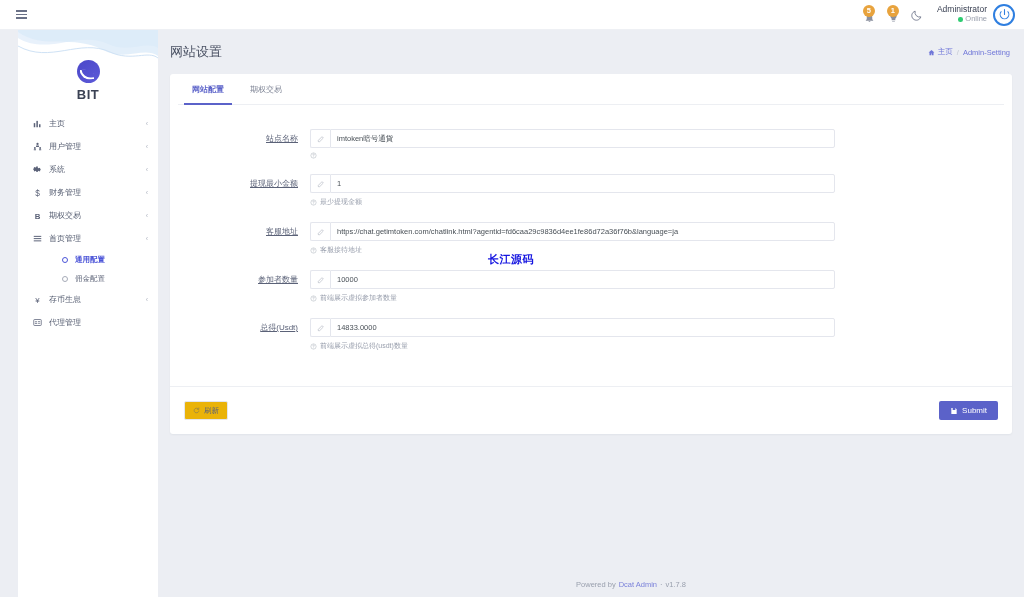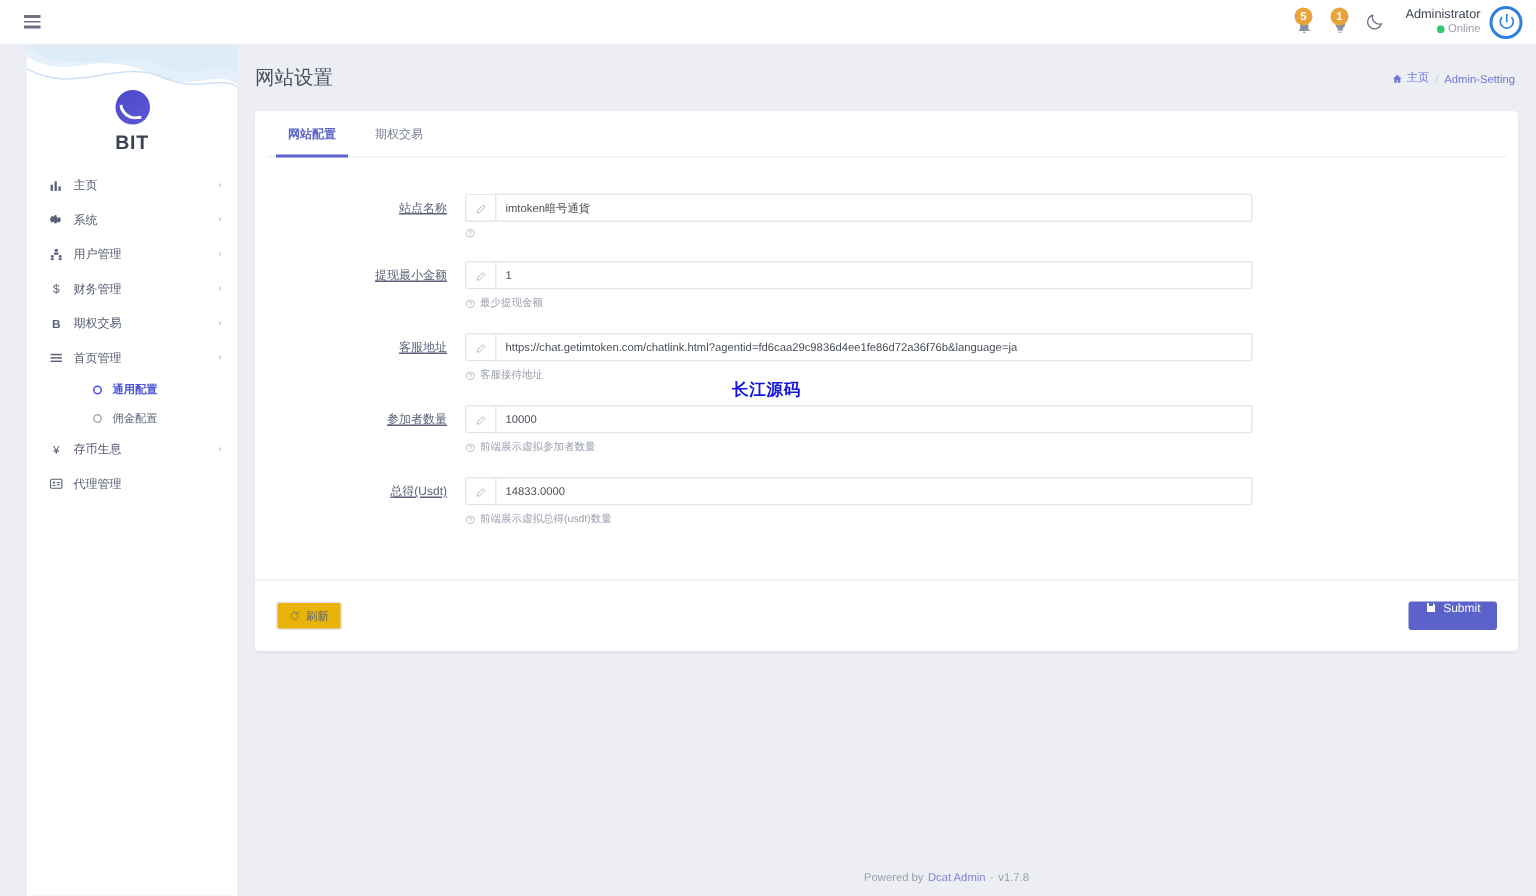--- a/index.html
+++ b/index.html
@@ -310,16 +310,6 @@
     <div class="menu-item">
       <span class="menu-ico">
         <svg viewBox="0 0 24 24">
-            <path d="M12 8a4 4 0 1 0 0 8 4 4 0 0 0 0-8zm9 4l-2-1.2.4-2.3-2.1-1.2-1.8 1.5-2.2-.9L12 3.6h-2.4l-1.3 2.3-2.2.9L4.3 5.3 2.2 6.5l.4 2.3L.6 10v2.4l2 1.2-.4 2.3 2.1 1.2 1.8-1.5 2.2.9 1.3 2.3H12l1.3-2.3 2.2-.9 1.8 1.5 2.1-1.2-.4-2.3 2-1.2z"></path>
-          </svg>
-      </span>
-      <span class="menu-label">系统</span>
-      <span class="menu-caret">‹</span>
-    </div>
-
-    <div class="menu-item">
-      <span class="menu-ico">
-        <svg viewBox="0 0 24 24">
             <circle cx="12" cy="5" r="3"></circle>
             <rect x="8" y="9" width="8" height="4" rx="1"></rect>
             <circle cx="5" cy="16" r="2.5"></circle>
@@ -329,6 +319,16 @@
           </svg>
       </span>
       <span class="menu-label">用户管理</span>
+      <span class="menu-caret">‹</span>
+    </div>
+
+    <div class="menu-item">
+      <span class="menu-ico">
+        <svg viewBox="0 0 24 24">
+            <path d="M12 8a4 4 0 1 0 0 8 4 4 0 0 0 0-8zm9 4l-2-1.2.4-2.3-2.1-1.2-1.8 1.5-2.2-.9L12 3.6h-2.4l-1.3 2.3-2.2.9L4.3 5.3 2.2 6.5l.4 2.3L.6 10v2.4l2 1.2-.4 2.3 2.1 1.2 1.8-1.5 2.2.9 1.3 2.3H12l1.3-2.3 2.2-.9 1.8 1.5 2.1-1.2-.4-2.3 2-1.2z"></path>
+          </svg>
+      </span>
+      <span class="menu-label">系统</span>
       <span class="menu-caret">‹</span>
     </div>
 

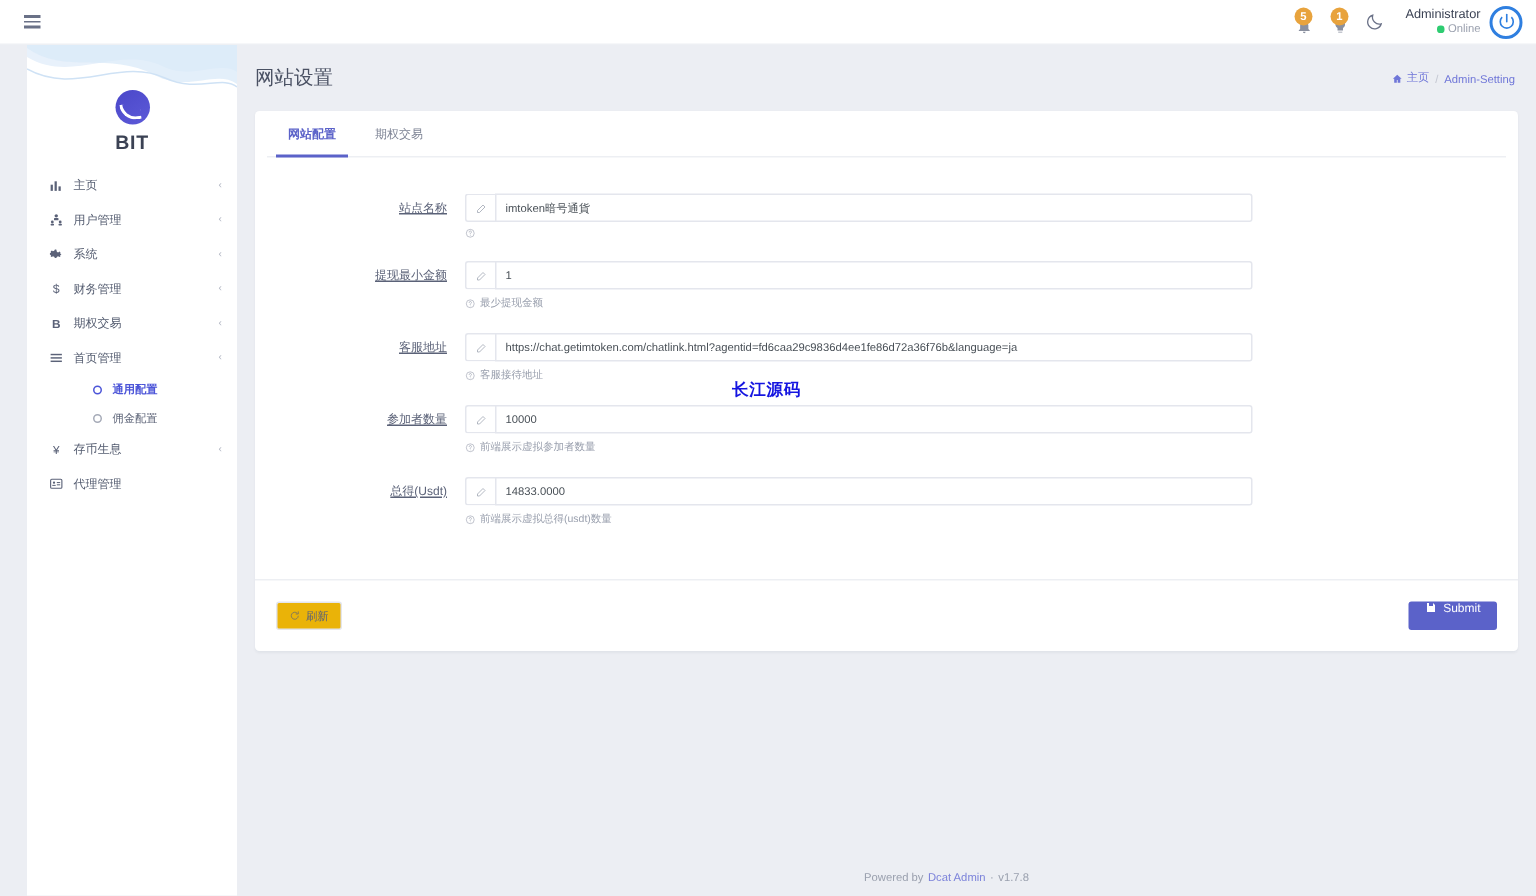--- a/index.html
+++ b/index.html
@@ -218,7 +218,7 @@
   .btn-refresh svg { width: 7px; height: 7px; fill:none; stroke: #5b6278; stroke-width: 1.5;}
   .btn-submit {
     margin-left: auto;
-    display: flex; align-items: flex-start; gap: 4px;
+    display: flex; align-items: center; gap: 4px;
     height: 19px; padding: 0 11px;
     border: none; border-radius: 2px;
     background: #5b62c9; color: #fff; font-size: 8px; cursor: pointer;

